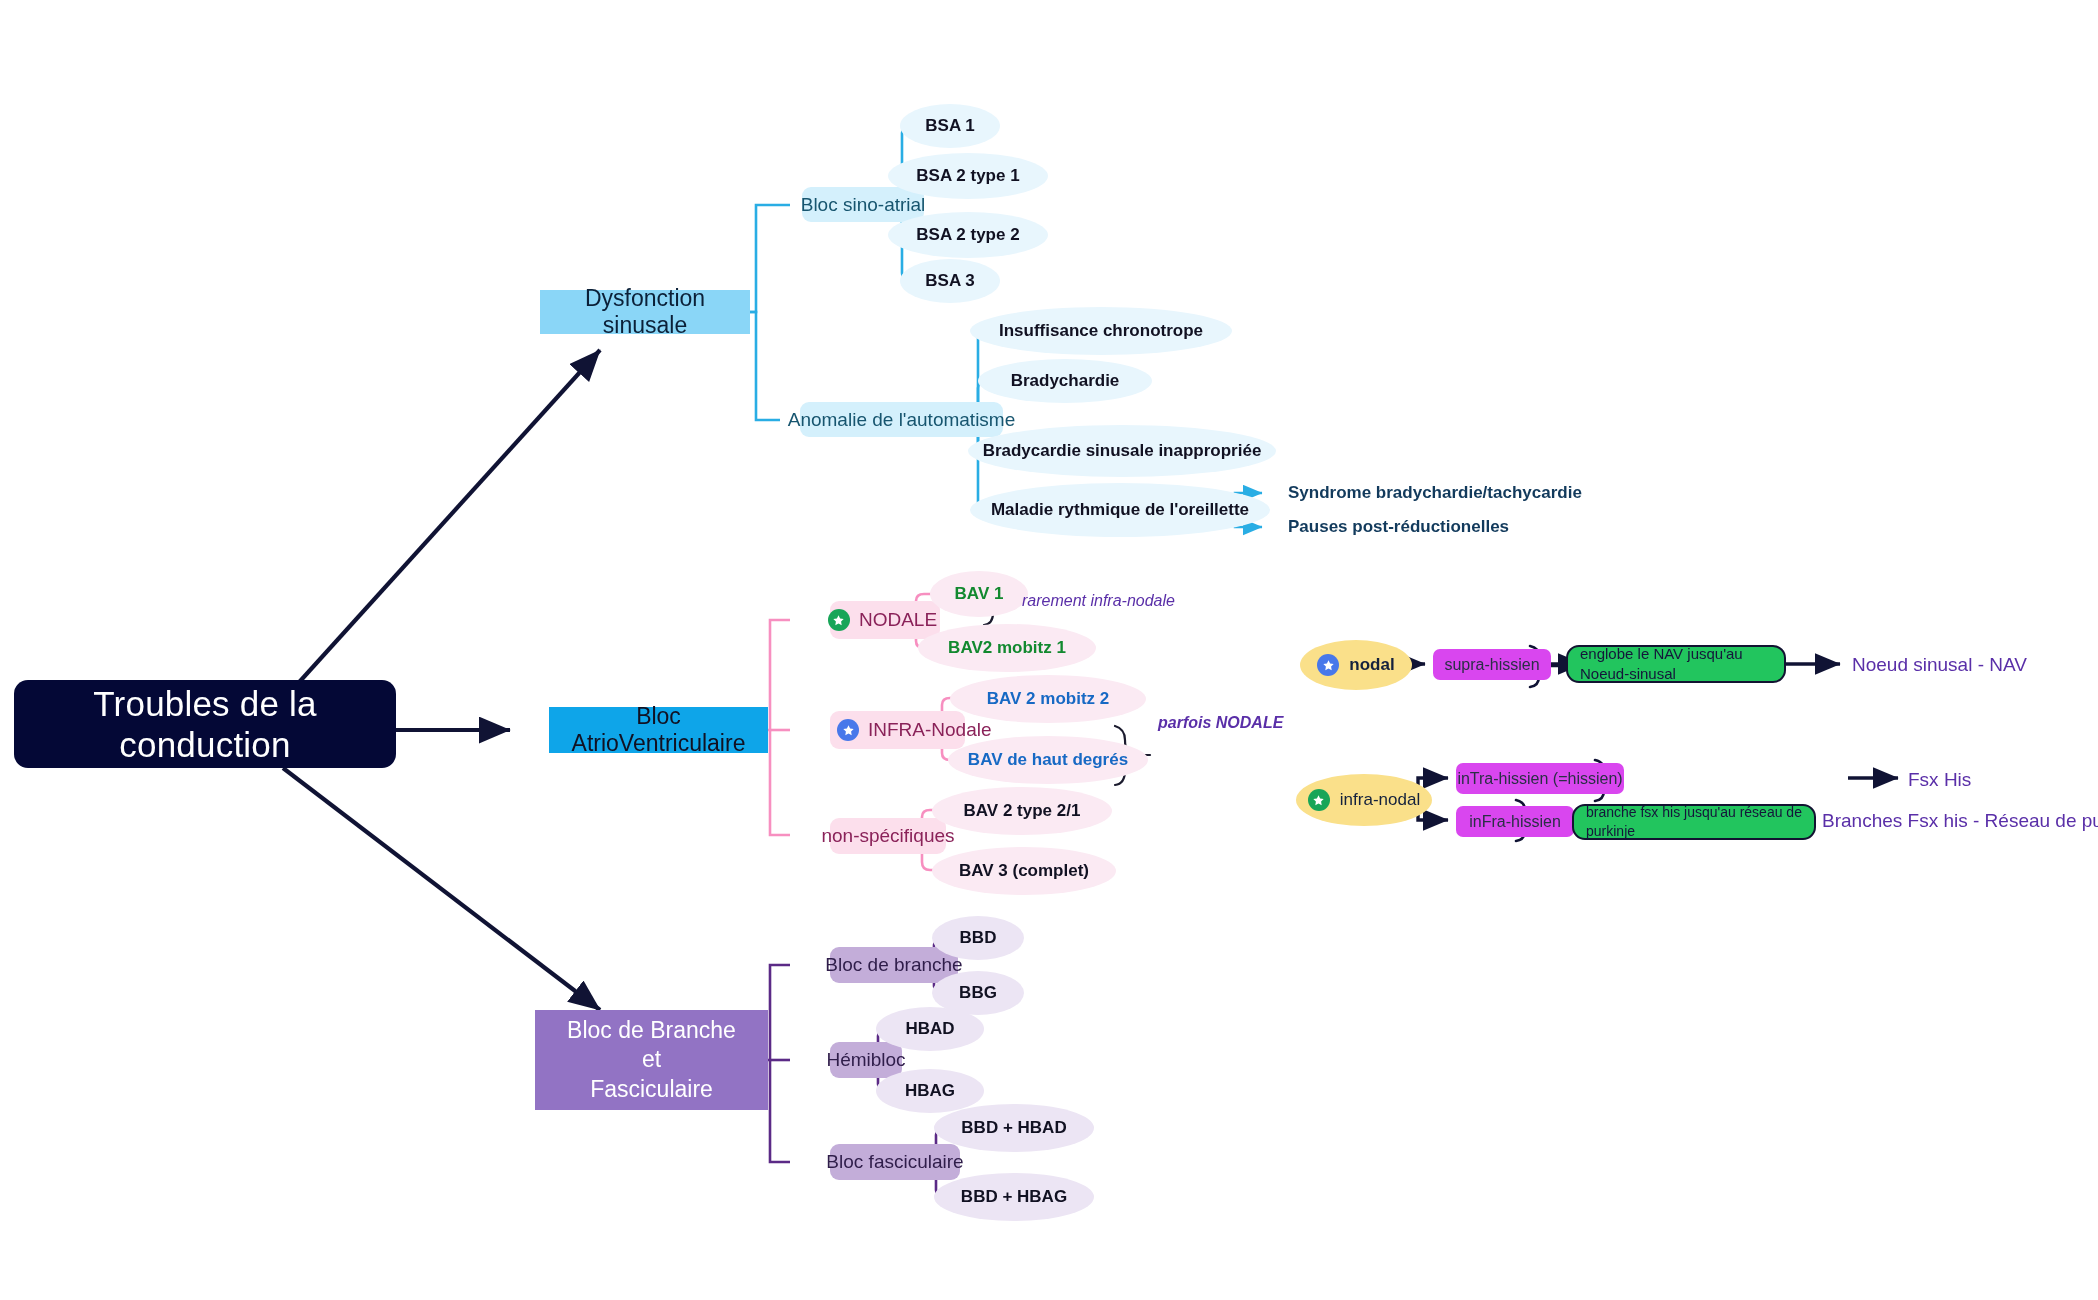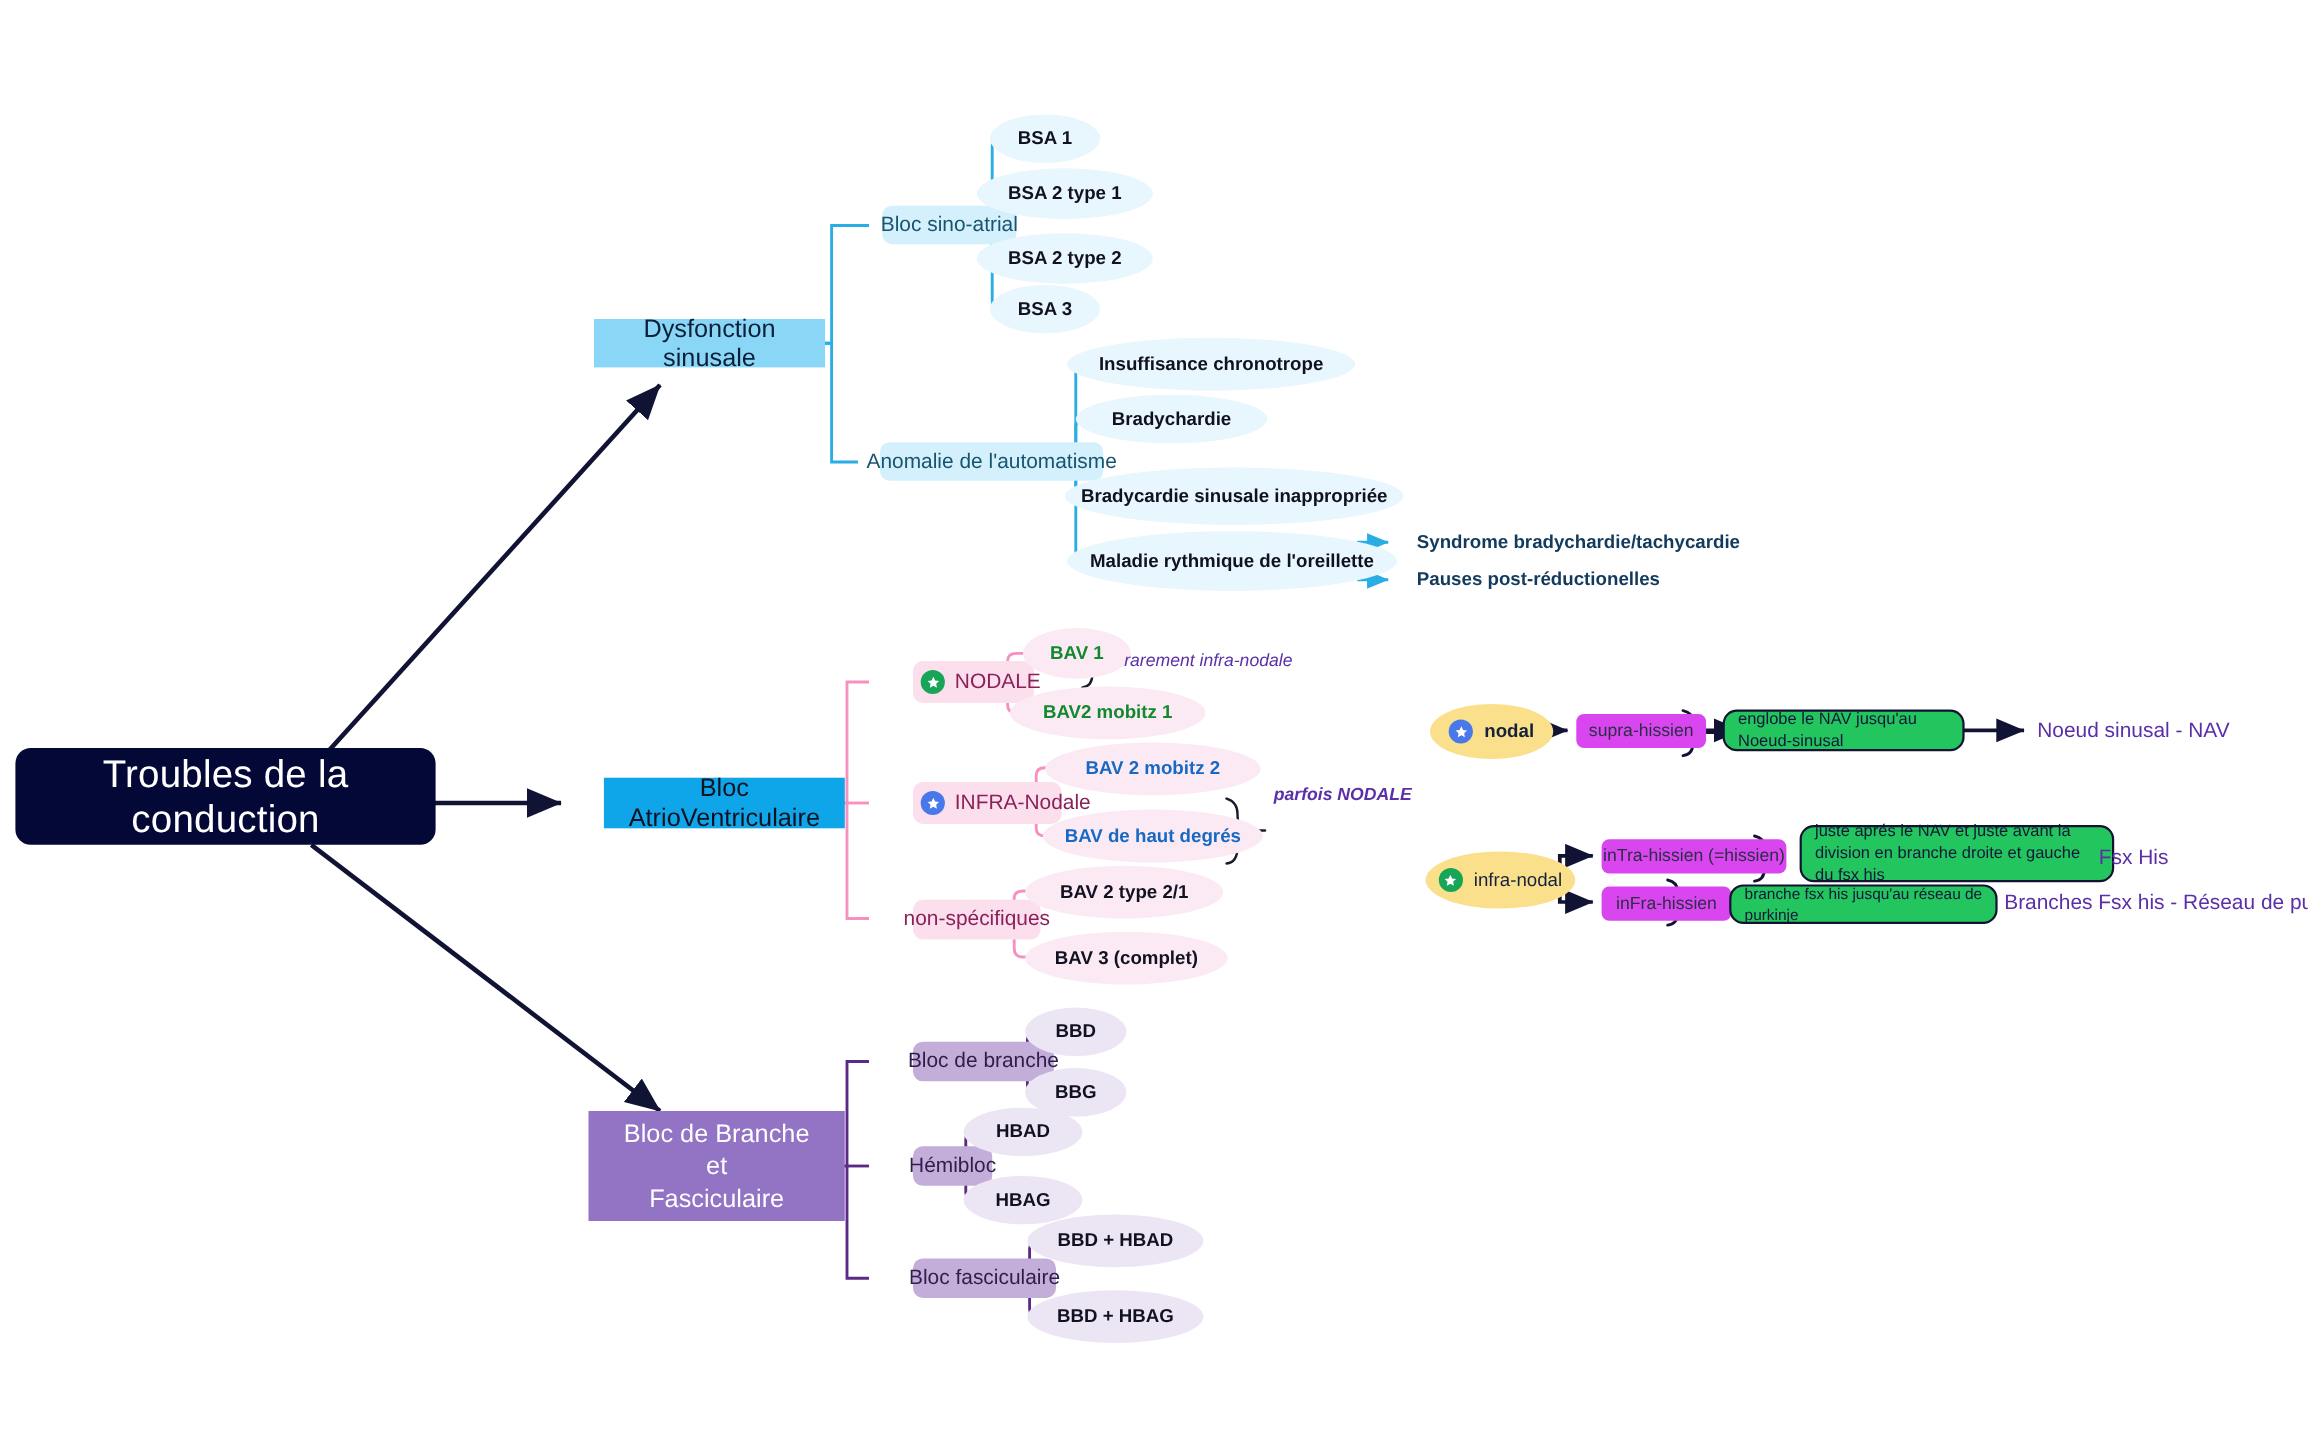--- a/index.html
+++ b/index.html
@@ -199,7 +199,7 @@
 
   <div class="node trunk trunk-pink" style="left:521px;top:707px;width:219px;height:46px;">Bloc AtrioVentriculaire</div>
 
-  <div class="node pill pill-pink-ico" style="left:790px;top:601px;width:110px;height:38px;justify-content:flex-start;">
+  <div class="node pill pill-pink-ico" style="left:790px;top:601px;width:110px;height:38px;justify-content:center;">
     <span class="star-badge badge-green">
       <svg viewBox="0 0 24 24" aria-hidden="true">
           <path fill="#ffffff" d="M12 2.4l2.95 5.98 6.6.96-4.78 4.66 1.13 6.57L12 17.47l-5.9 3.1 1.13-6.57L2.45 9.34l6.6-.96z"></path>

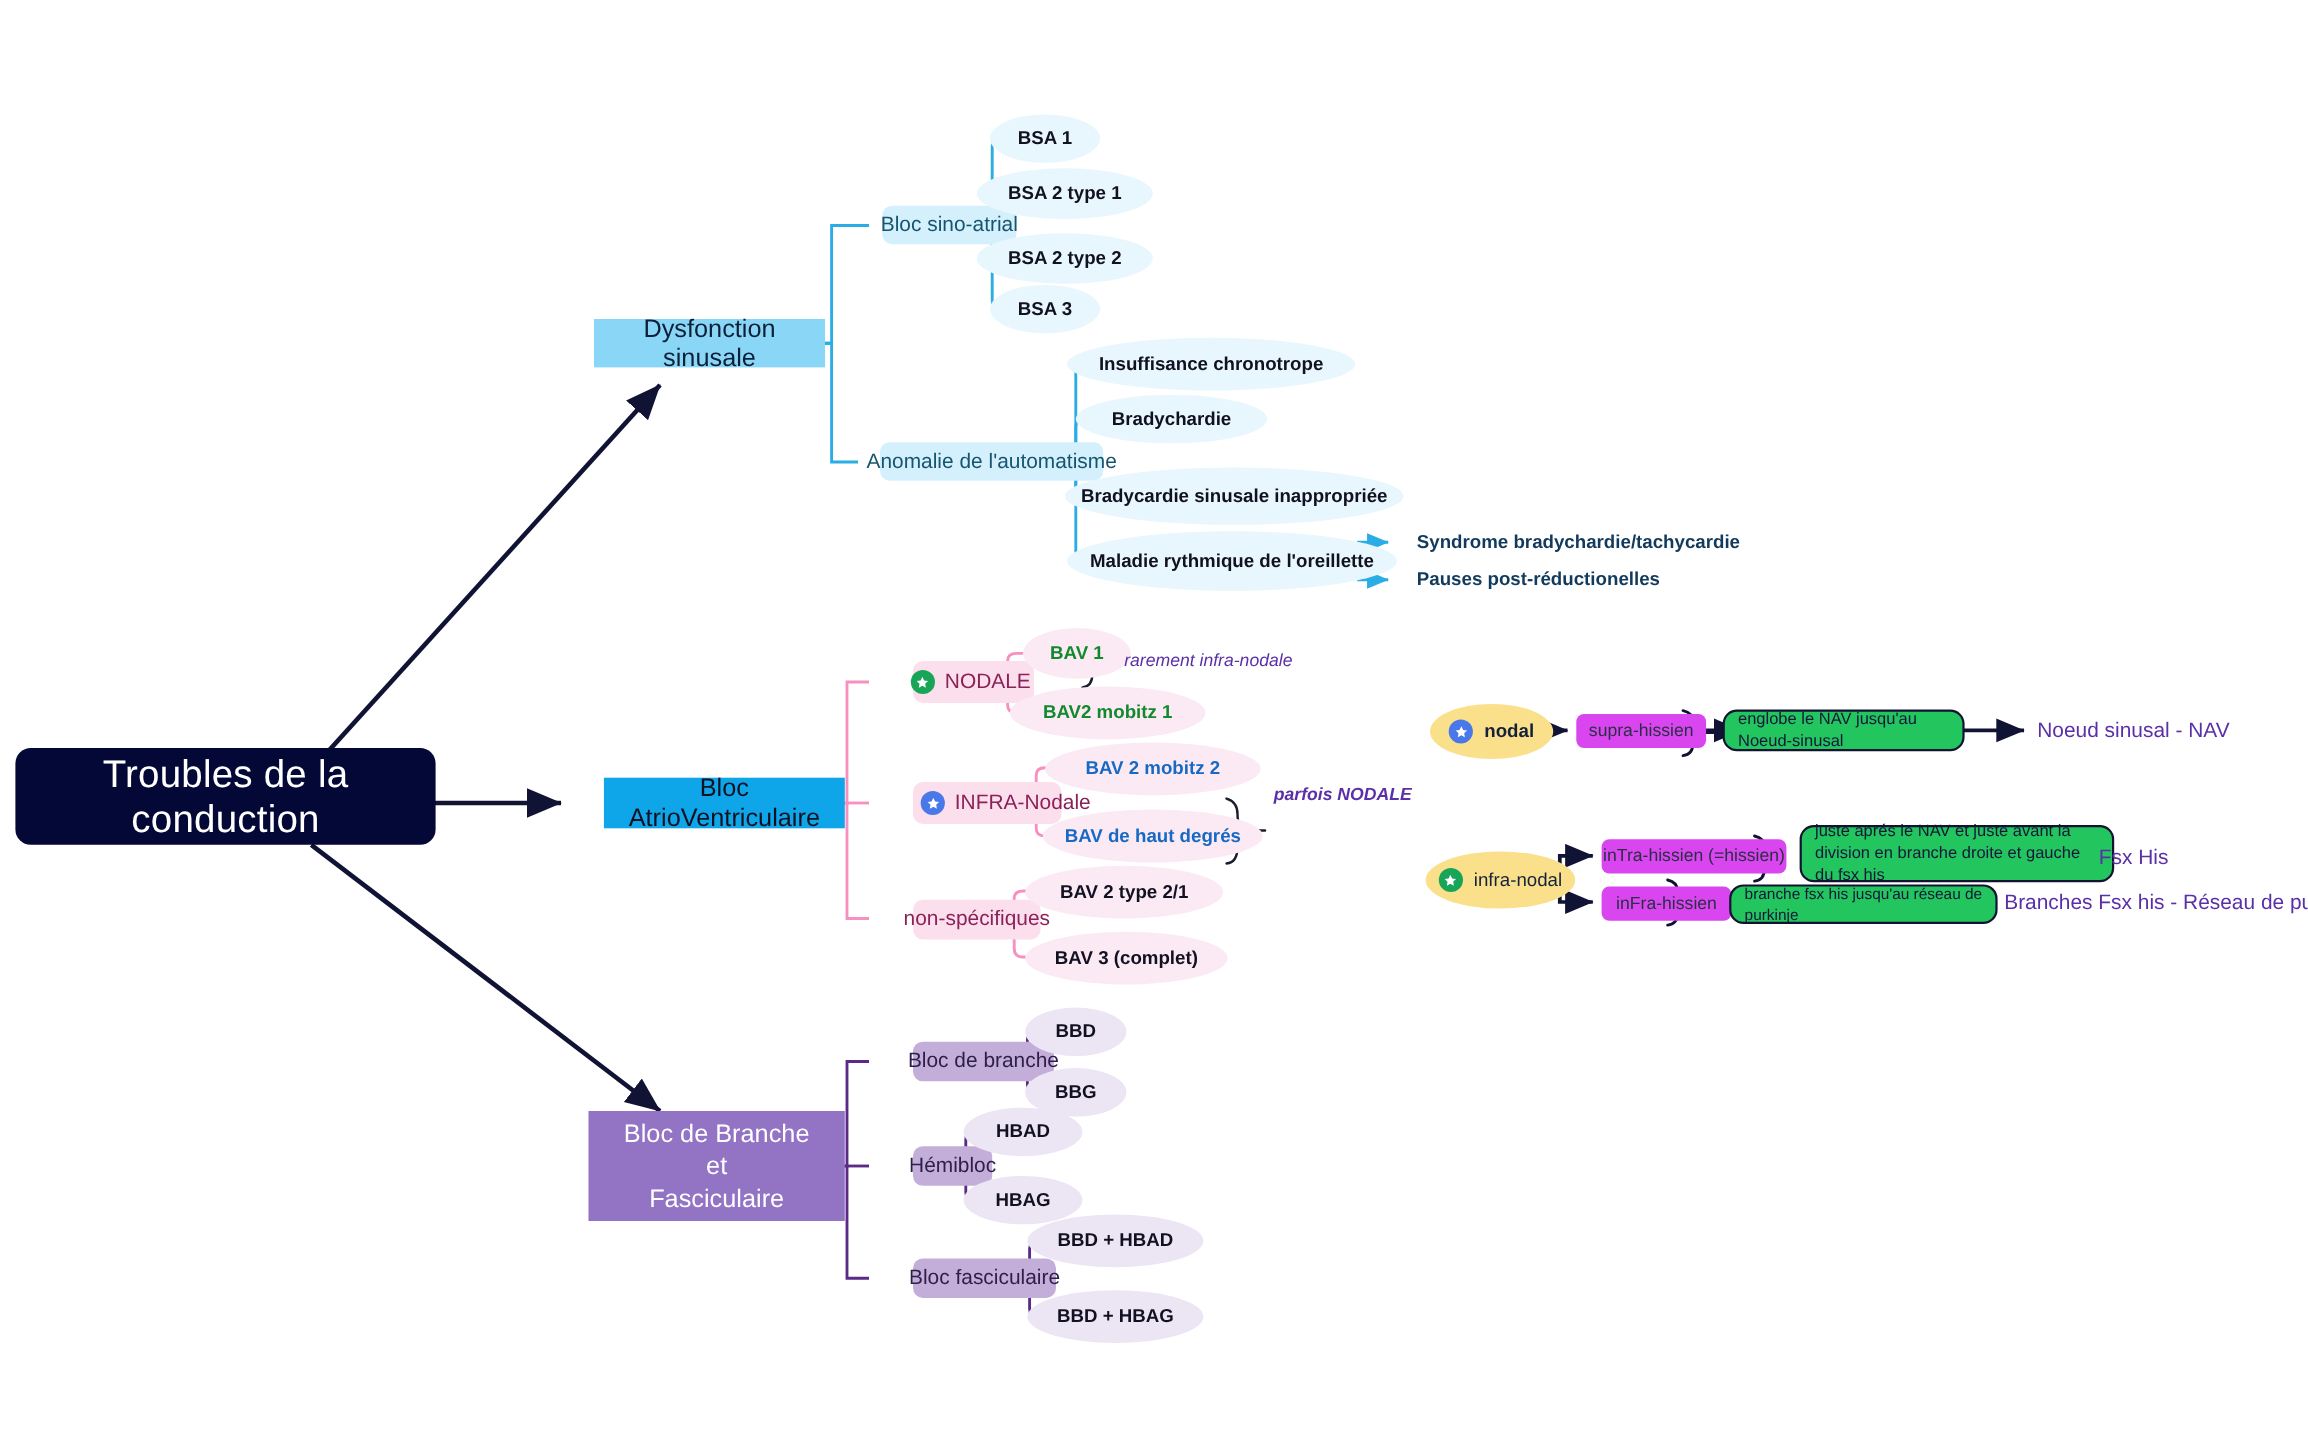--- a/index.html
+++ b/index.html
@@ -279,7 +279,6 @@
   <div class="node grey-chip" style="left:1456px;top:763px;width:168px;height:31px;">inTra-hissien (=hissien)</div>
   <div class="node grey-chip" style="left:1456px;top:806px;width:118px;height:31px;">inFra-hissien</div>
 
-  <div class="node callout" style="left:1636px;top:750px;width:286px;height:52px;">juste aprés le NAV et juste avant la division en branche droite et gauche du fsx his</div>
 
   <div class="node callout" style="left:1572px;top:804px;width:244px;height:36px;font-size:14px;">branche fsx his jusqu'au réseau de purkinje</div>
 

